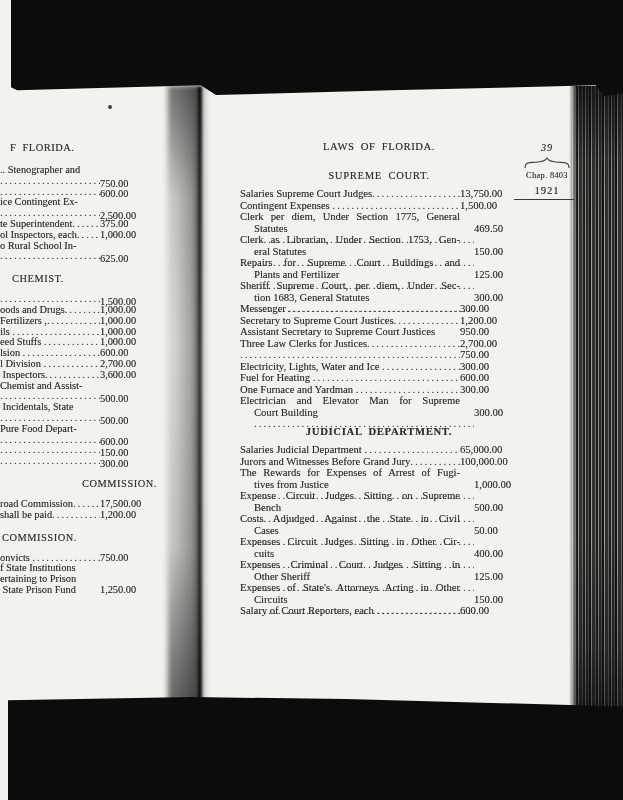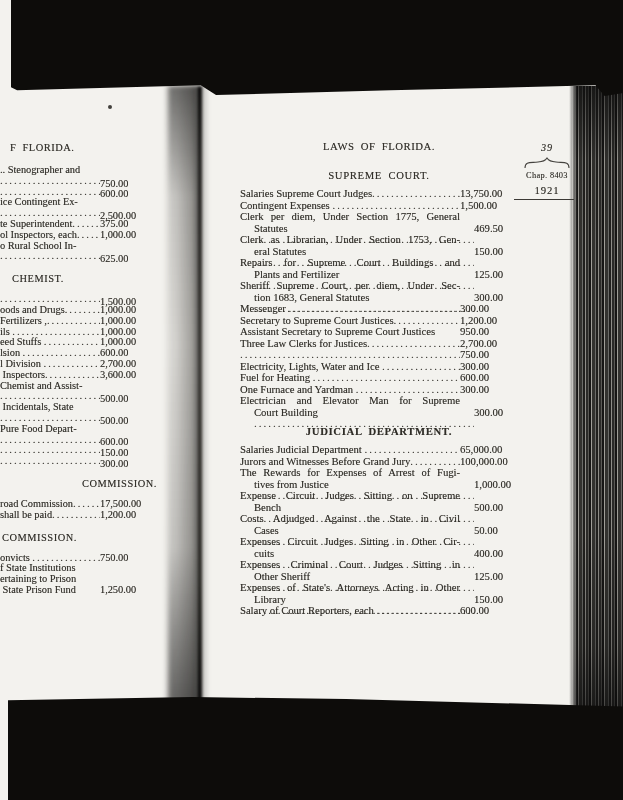--- a/index.html
+++ b/index.html
@@ -531,7 +531,7 @@
             </div>
             <div class="row ind">
               <span class="lw">
-                <span class="lt">Library </span>
+                <span class="lt">Circuits </span>
                 <span class="leader"></span>
               </span>
               <span class="amt">150.00</span>

